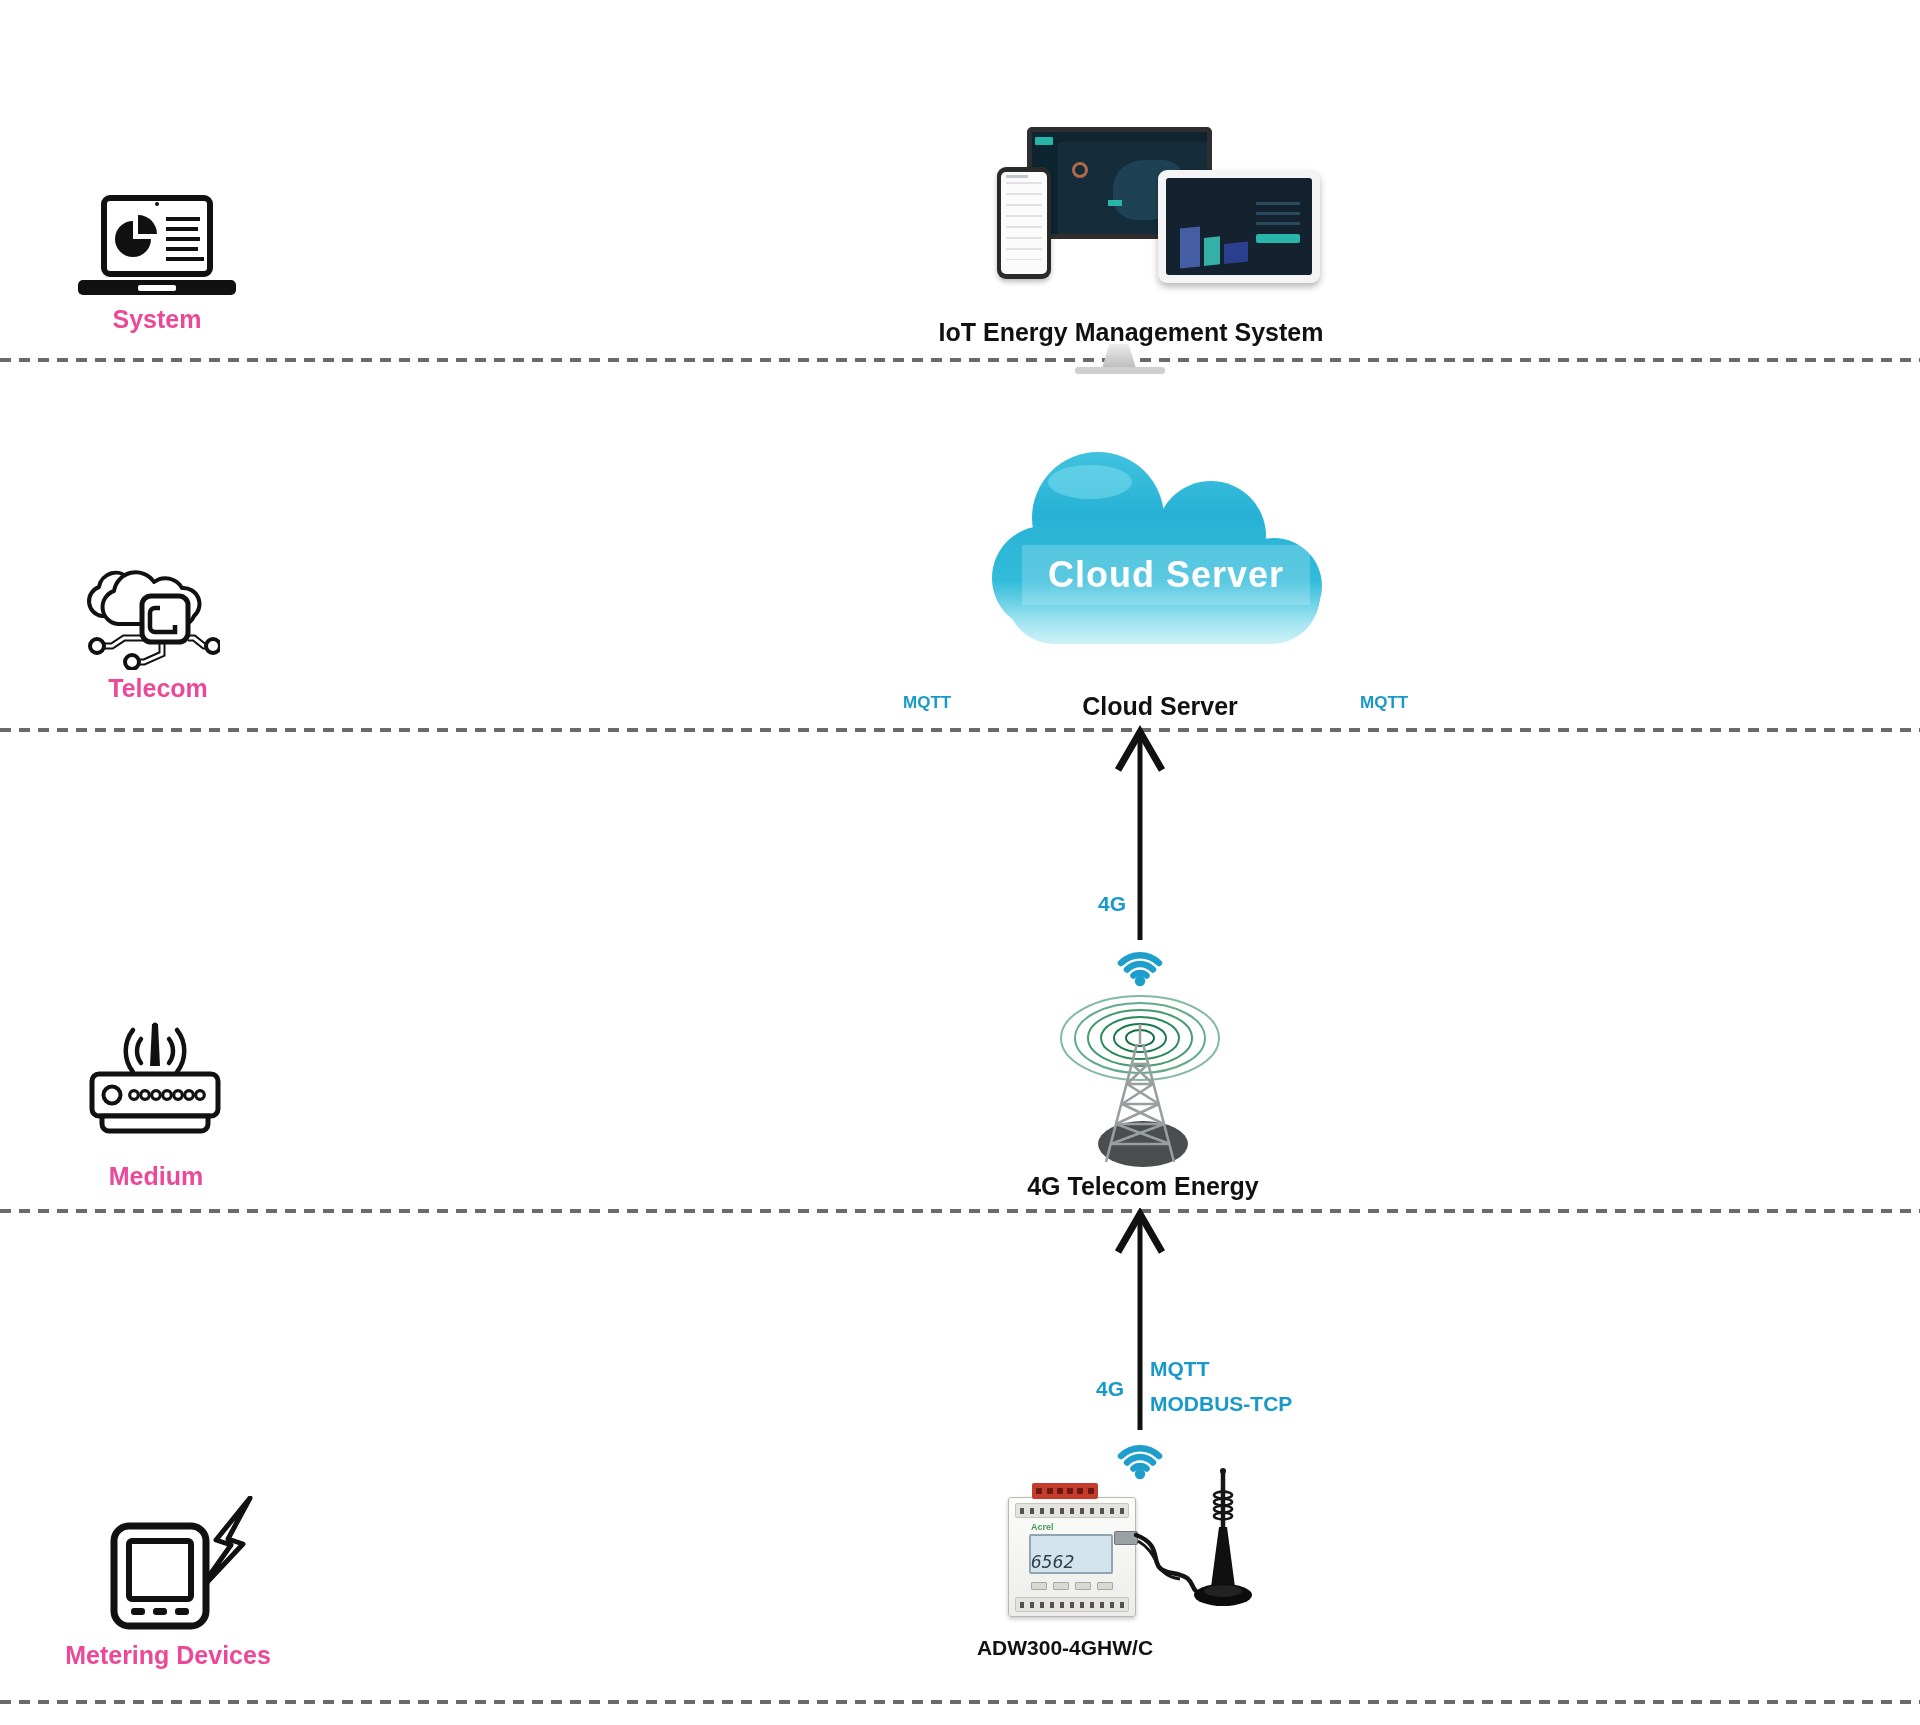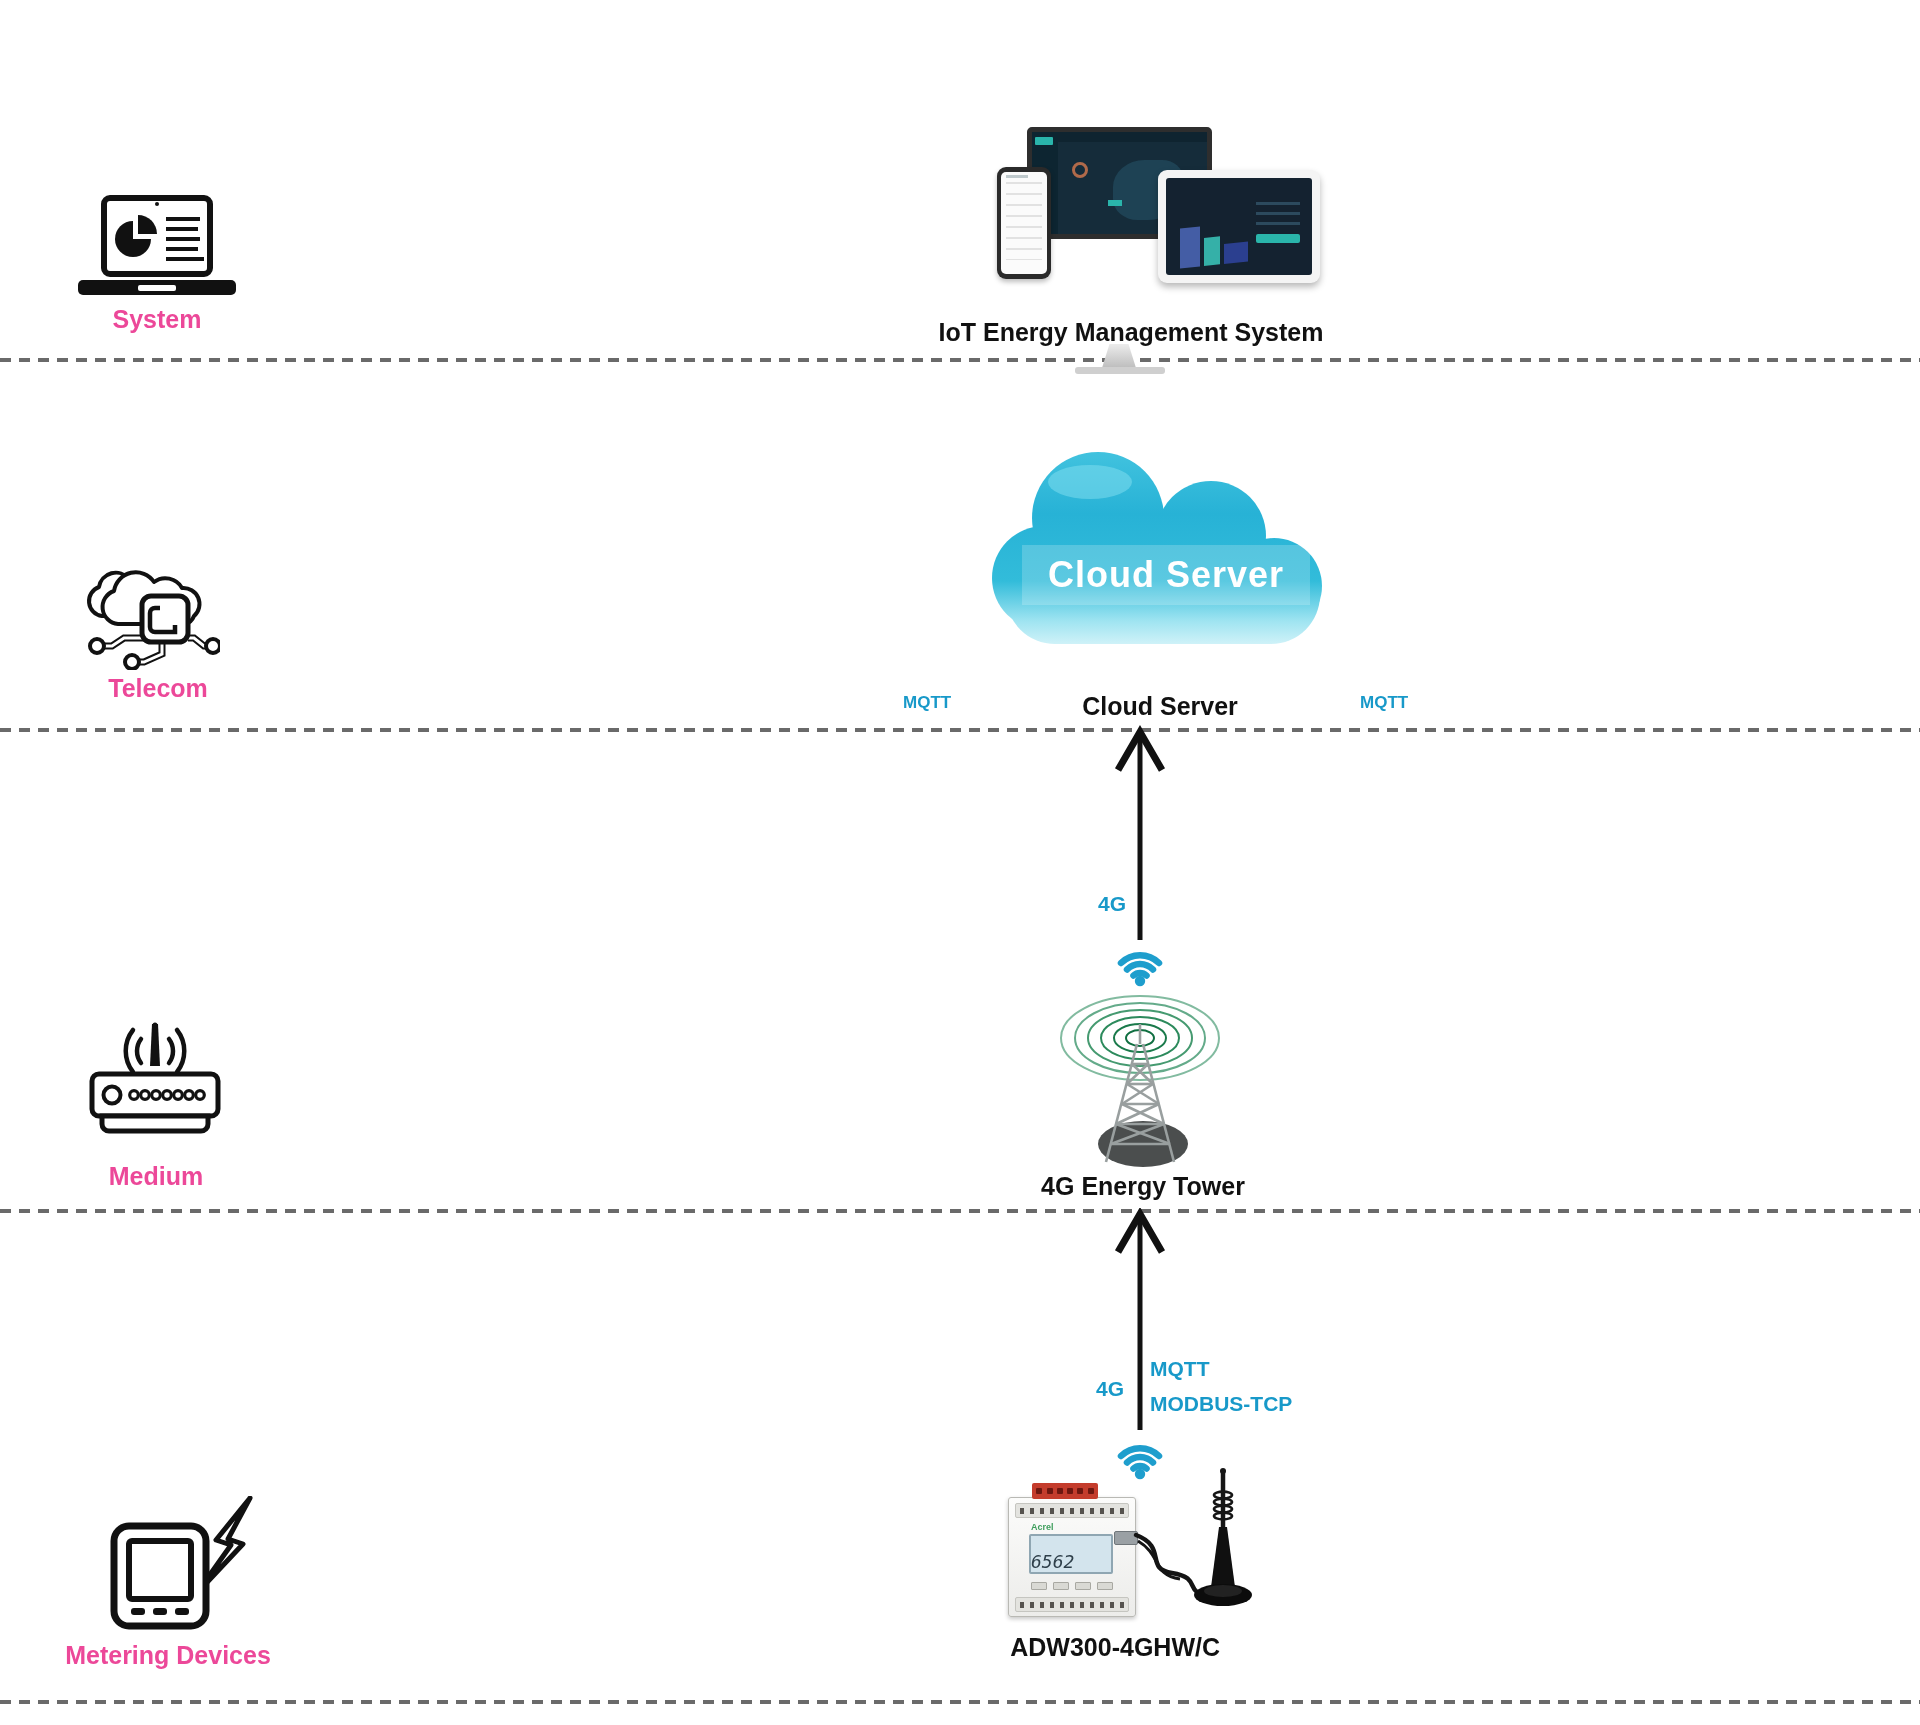--- a/index.html
+++ b/index.html
@@ -260,7 +260,7 @@
         <line x1="112" y1="134" x2="59" y2="154"></line>
     </g>
   </svg>
-  <div class="caption" style="left:1143px;top:1172px">4G Energy Tower</div>
+  <div class="caption" style="left:1143px;top:1172px">4G Telecom Energy</div>
 
   <svg style="left:100px;top:1496px" width="170" height="134" viewBox="0 0 170 134">
     <path d="M150,2 L116,44 L131,49 L97,97 L143,48 L128,43 Z" fill="#fff" stroke="#111" stroke-width="5" stroke-linejoin="round"></path>

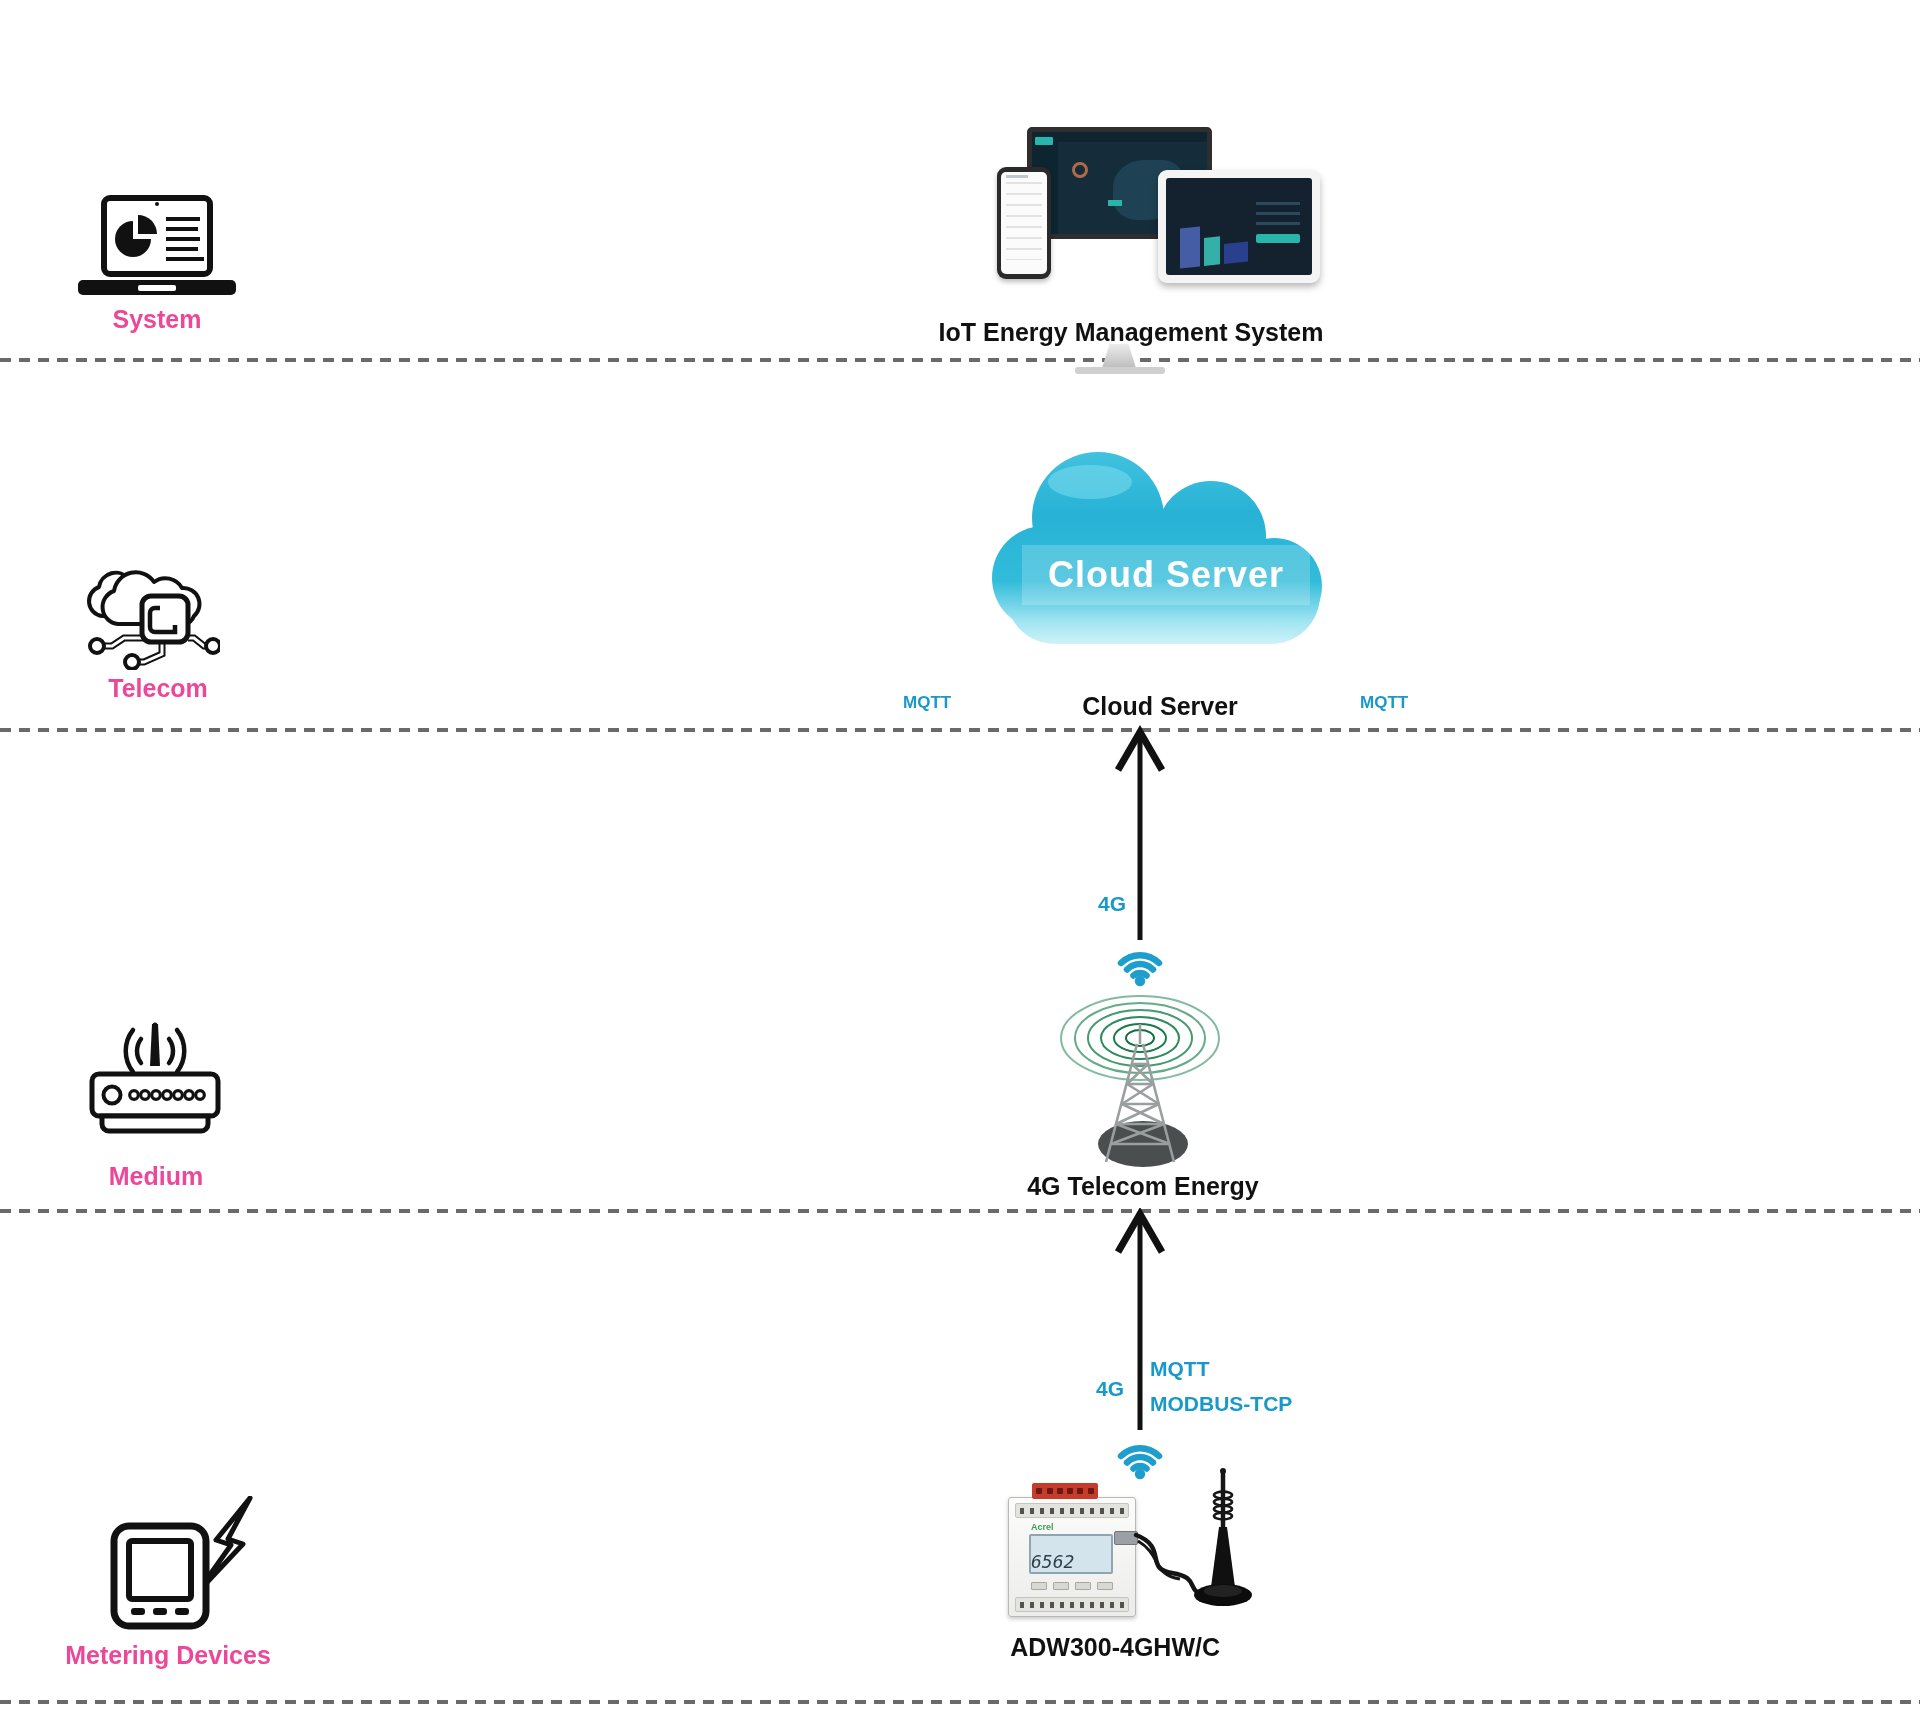--- a/index.html
+++ b/index.html
@@ -74,8 +74,8 @@
     background:#9aa0a4; border:1px solid #70767a; border-radius:2px; }
   .meter-keys { position:absolute; left:22px; top:84px; display:flex; gap:6px; }
   .meter-keys i { width:16px; height:8px; background:#d9d9d4; border:1px solid #a8a8a2; border-radius:1px; }
-  .meter-caption { position:absolute; left:910px; top:1633px; width:310px; text-align:right;
-    font-weight:bold; font-size:25px; color:#111; line-height:29px; }
+  .meter-caption { position:absolute; left:910px; top:1633px; width:310px; text-align:center;
+    font-weight:bold; font-size:21px; color:#111; line-height:29px; }
 </style>
 </head>
 <body>

